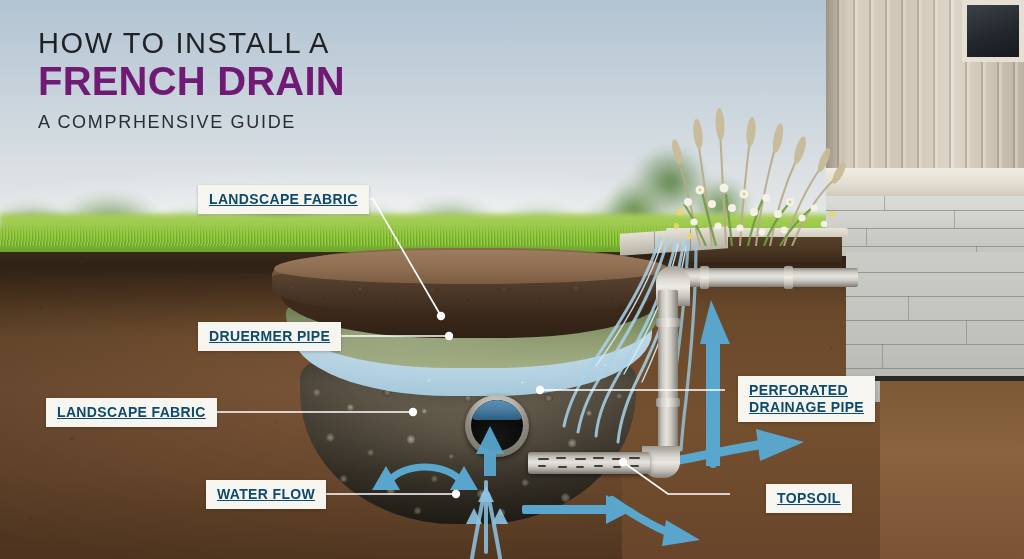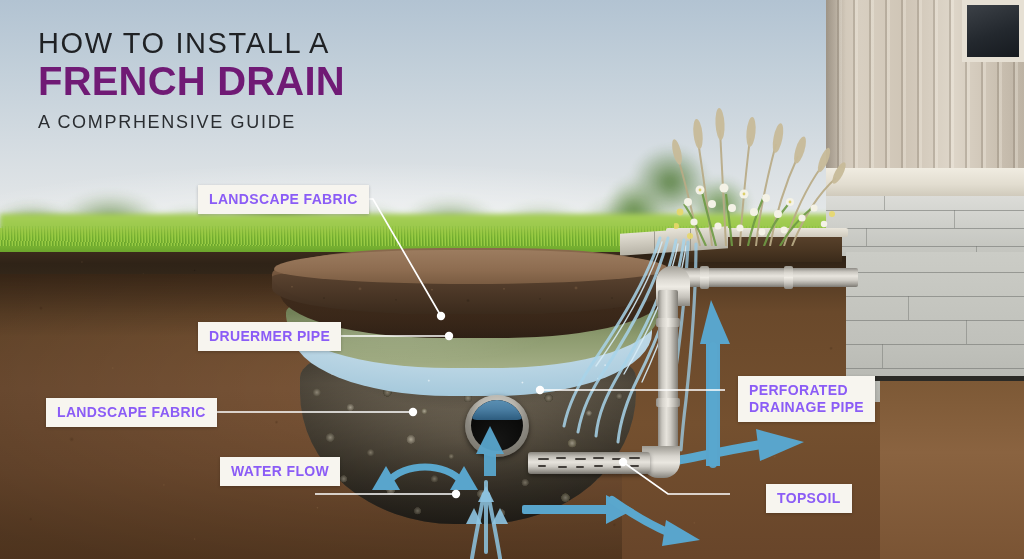--- a/index.html
+++ b/index.html
@@ -452,9 +452,10 @@
   .callout{
     position:absolute;background:#f7f5ef;
     padding:6px 11px 6px 11px;
-    font-size:14px;font-weight:700;letter-spacing:.35px;color:#8b5cf6;
+    font-size:14px;font-weight:700;letter-spacing:.35px;color:#0c4a6e;
     line-height:1.22;white-space:pre-line;
     box-shadow:0 1px 3px rgba(0,0,0,.22);
+    text-decoration:underline;
   }
   #svg-leaders{position:absolute;left:0;top:0;width:1024px;height:559px;}
   .leader{stroke:#ffffff;stroke-width:1.7;fill:none;}

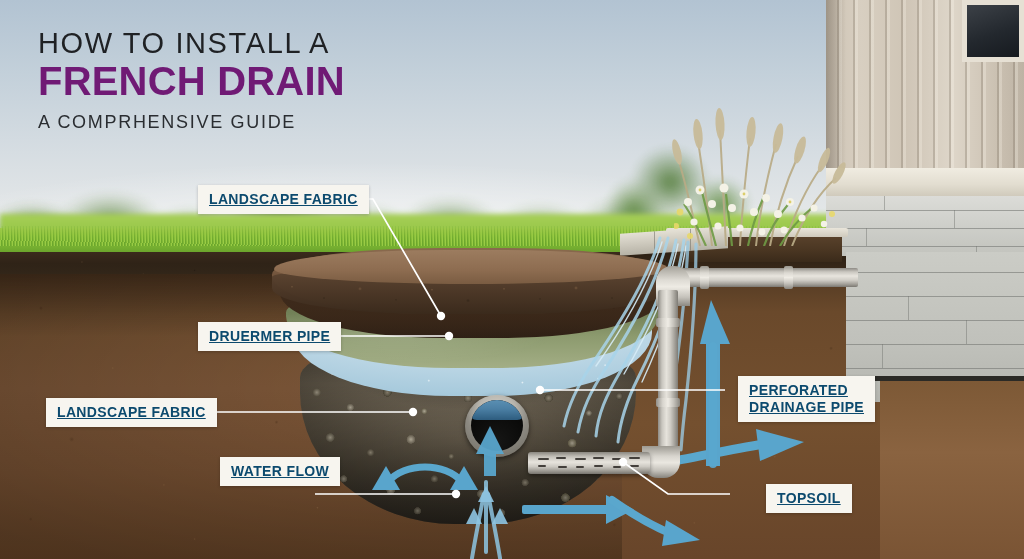--- a/index.html
+++ b/index.html
@@ -740,7 +740,7 @@
 
   <div class="callout" style="left:46px;top:398px;">LANDSCAPE FABRIC</div>
 
-  <div class="callout" style="left:206px;top:457px;margin-left:14px;">WATER FLOW</div>
+  <div class="callout" style="left:206px;top:480px;">WATER FLOW</div>
 
   <div class="callout" style="left:726px;top:376px;margin-left:12px;">PERFORATED
 DRAINAGE PIPE</div>

